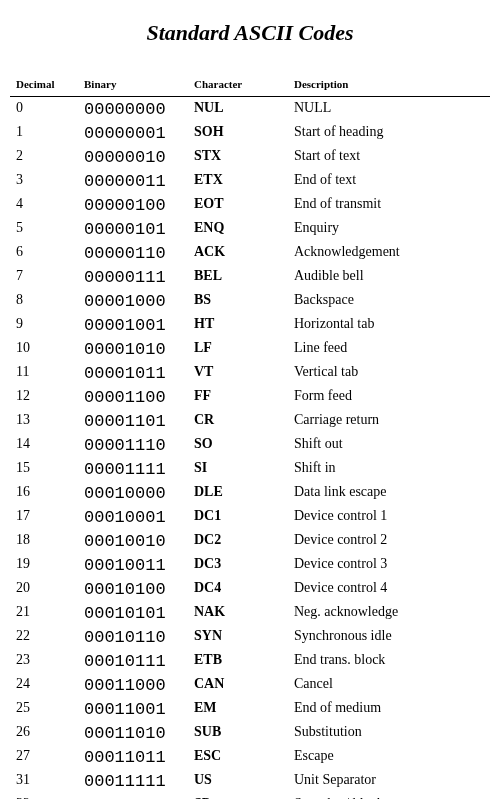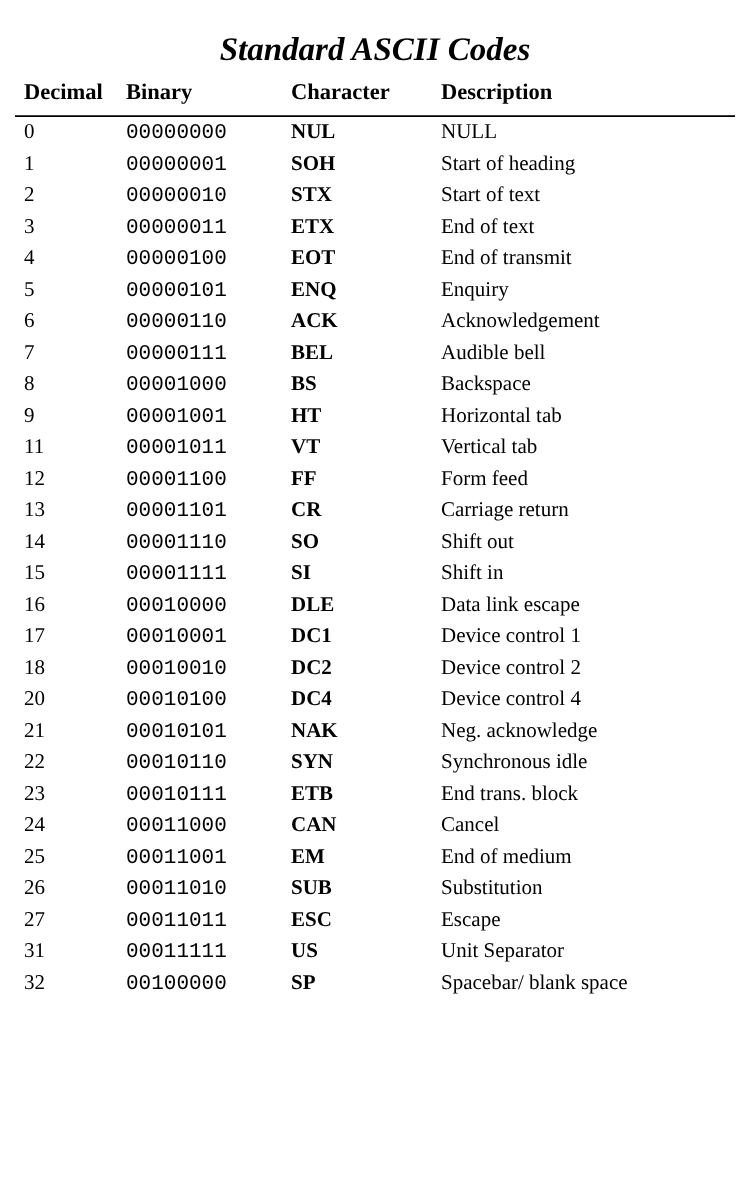--- a/index.html
+++ b/index.html
@@ -15,7 +15,7 @@
       font-size: 22px;
       font-weight: bold;
       font-style: italic;
-      margin-bottom: 4px;
+      margin-bottom: 28px;
       font-family: Georgia, serif;
     }
     table {

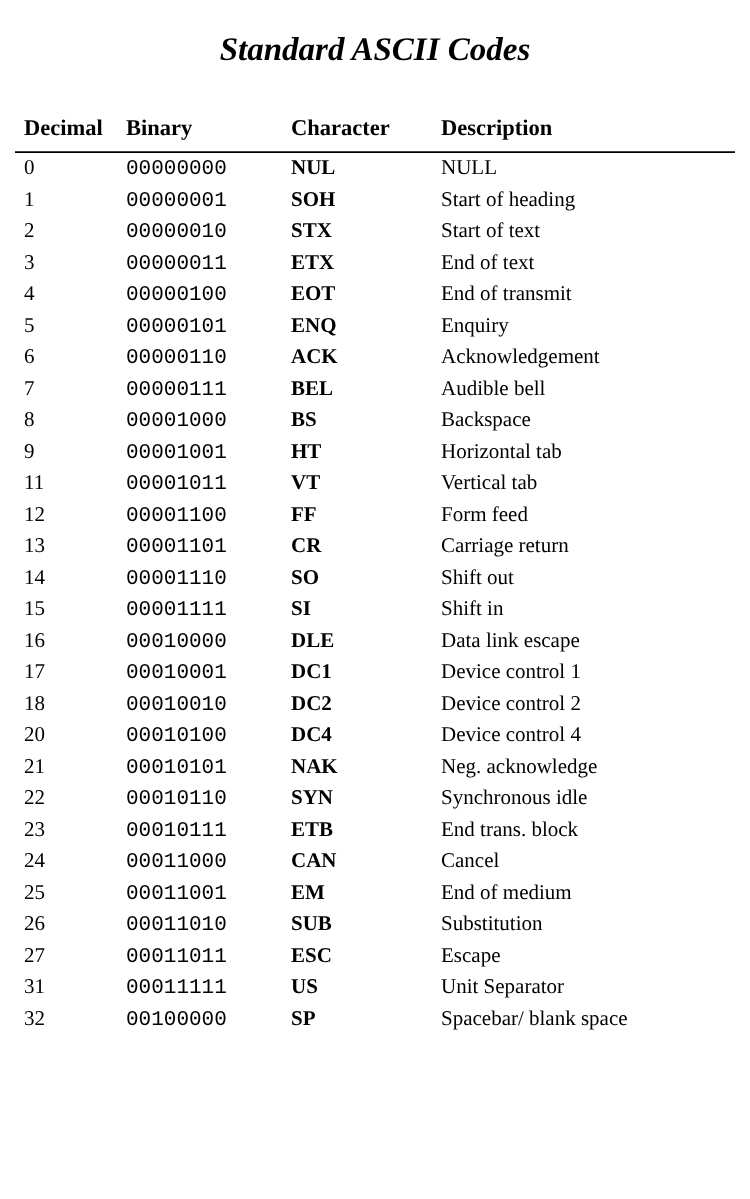--- a/index.html
+++ b/index.html
@@ -24,7 +24,7 @@
     }
     thead tr th {
       font-weight: bold;
-      font-size: 15px;
+      font-size: 11px;
       padding: 4px 6px 6px 6px;
       text-align: left;
       border-bottom: 1px solid #000;

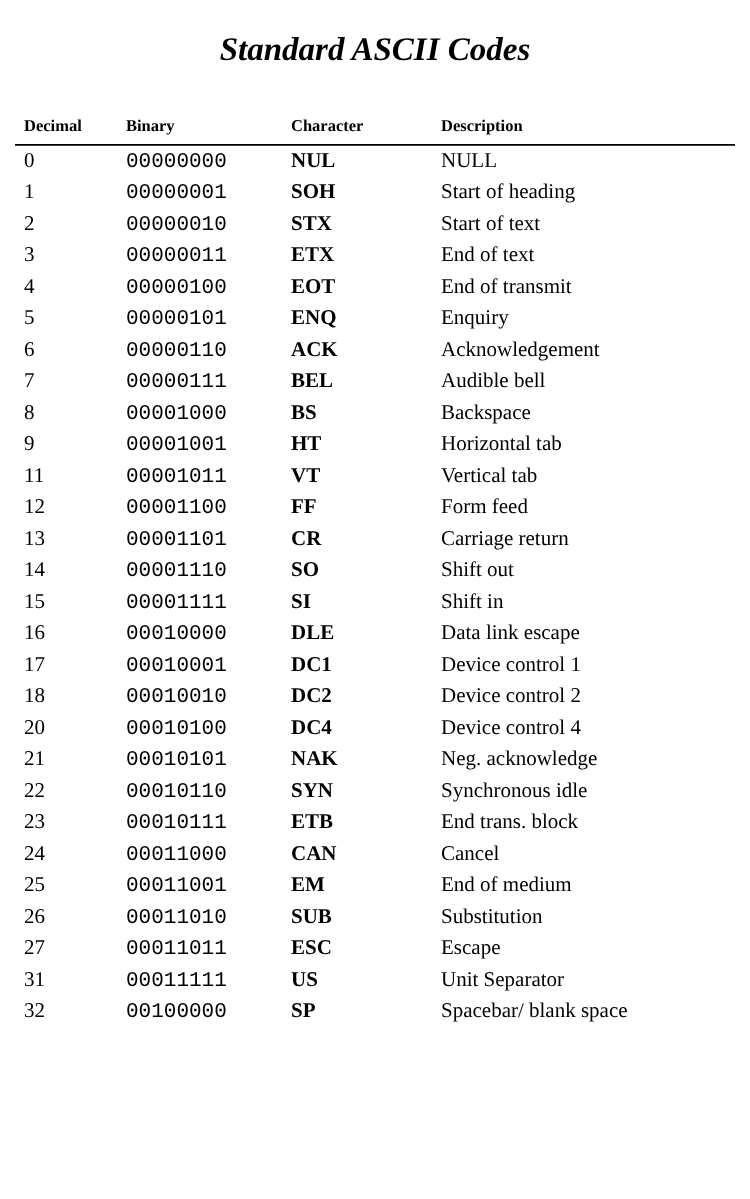--- a/index.html
+++ b/index.html
@@ -52,7 +52,7 @@
     }
     tbody tr td:nth-child(2) {
       font-family: 'Courier New', monospace;
-      font-size: 14px;
+      font-size: 17px;
     }
     tbody tr td:nth-child(3) {
       font-family: Georgia, serif;

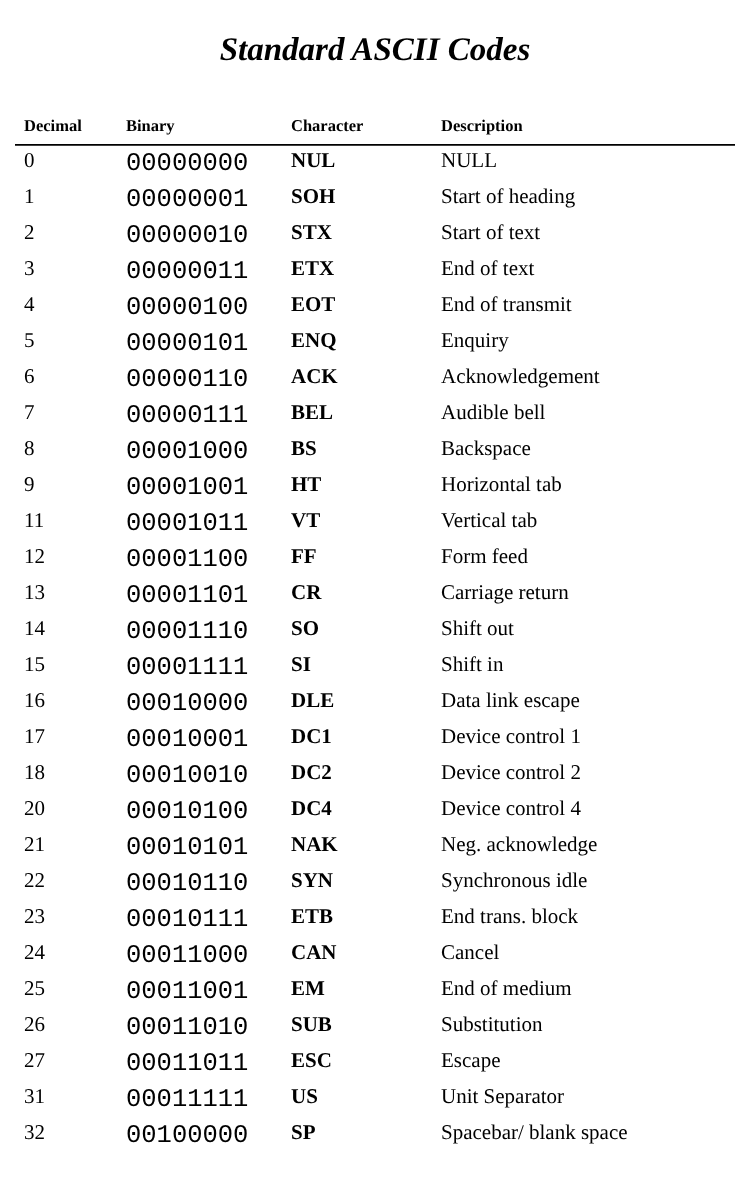--- a/index.html
+++ b/index.html
@@ -135,6 +135,12 @@
         <td>Horizontal tab</td>
       </tr>
       <tr>
+        <td>10</td>
+        <td>00001010</td>
+        <td>LF</td>
+        <td>Line feed</td>
+      </tr>
+      <tr>
         <td>11</td>
         <td>00001011</td>
         <td>VT</td>

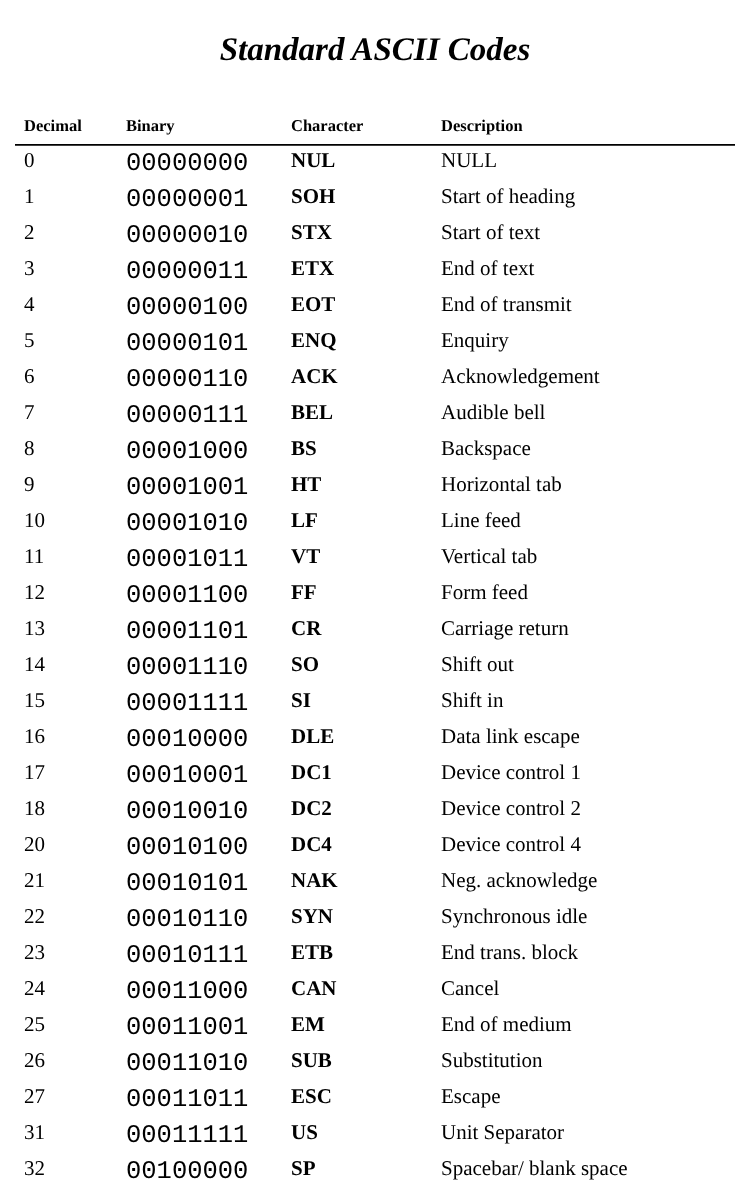--- a/index.html
+++ b/index.html
@@ -189,6 +189,12 @@
         <td>Device control 2</td>
       </tr>
       <tr>
+        <td>19</td>
+        <td>00010011</td>
+        <td>DC3</td>
+        <td>Device control 3</td>
+      </tr>
+      <tr>
         <td>20</td>
         <td>00010100</td>
         <td>DC4</td>

